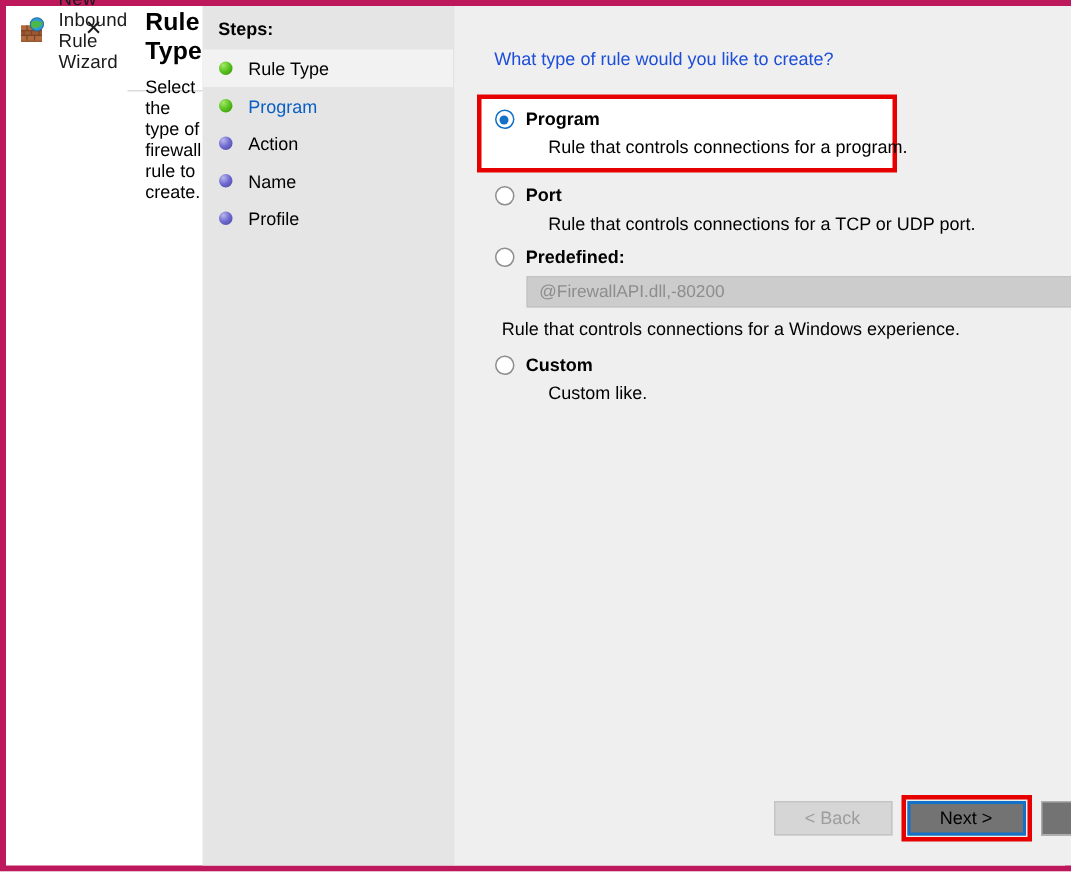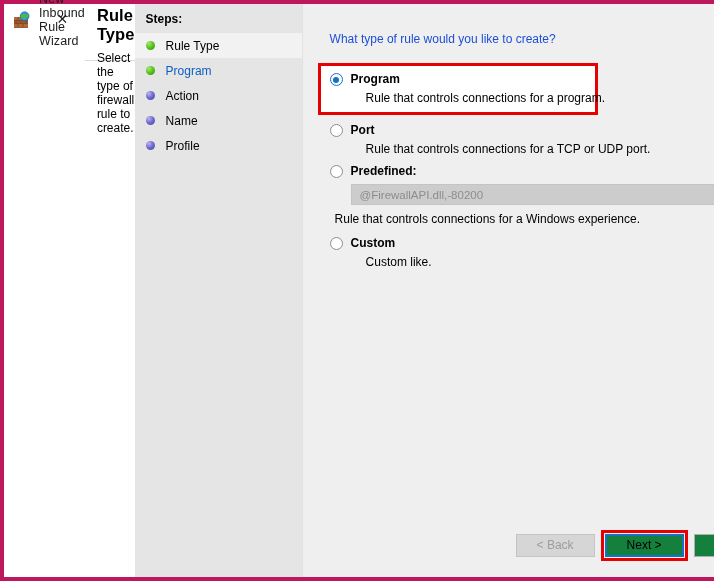--- a/index.html
+++ b/index.html
@@ -286,7 +286,7 @@
     height: 23px;
     box-sizing: border-box;
     border: 1px solid #adadad;
-    background: #15803d;
+    background: #737373;
     font-size: 12px;
     font-family: "Liberation Sans", sans-serif;
     color: #000000;

